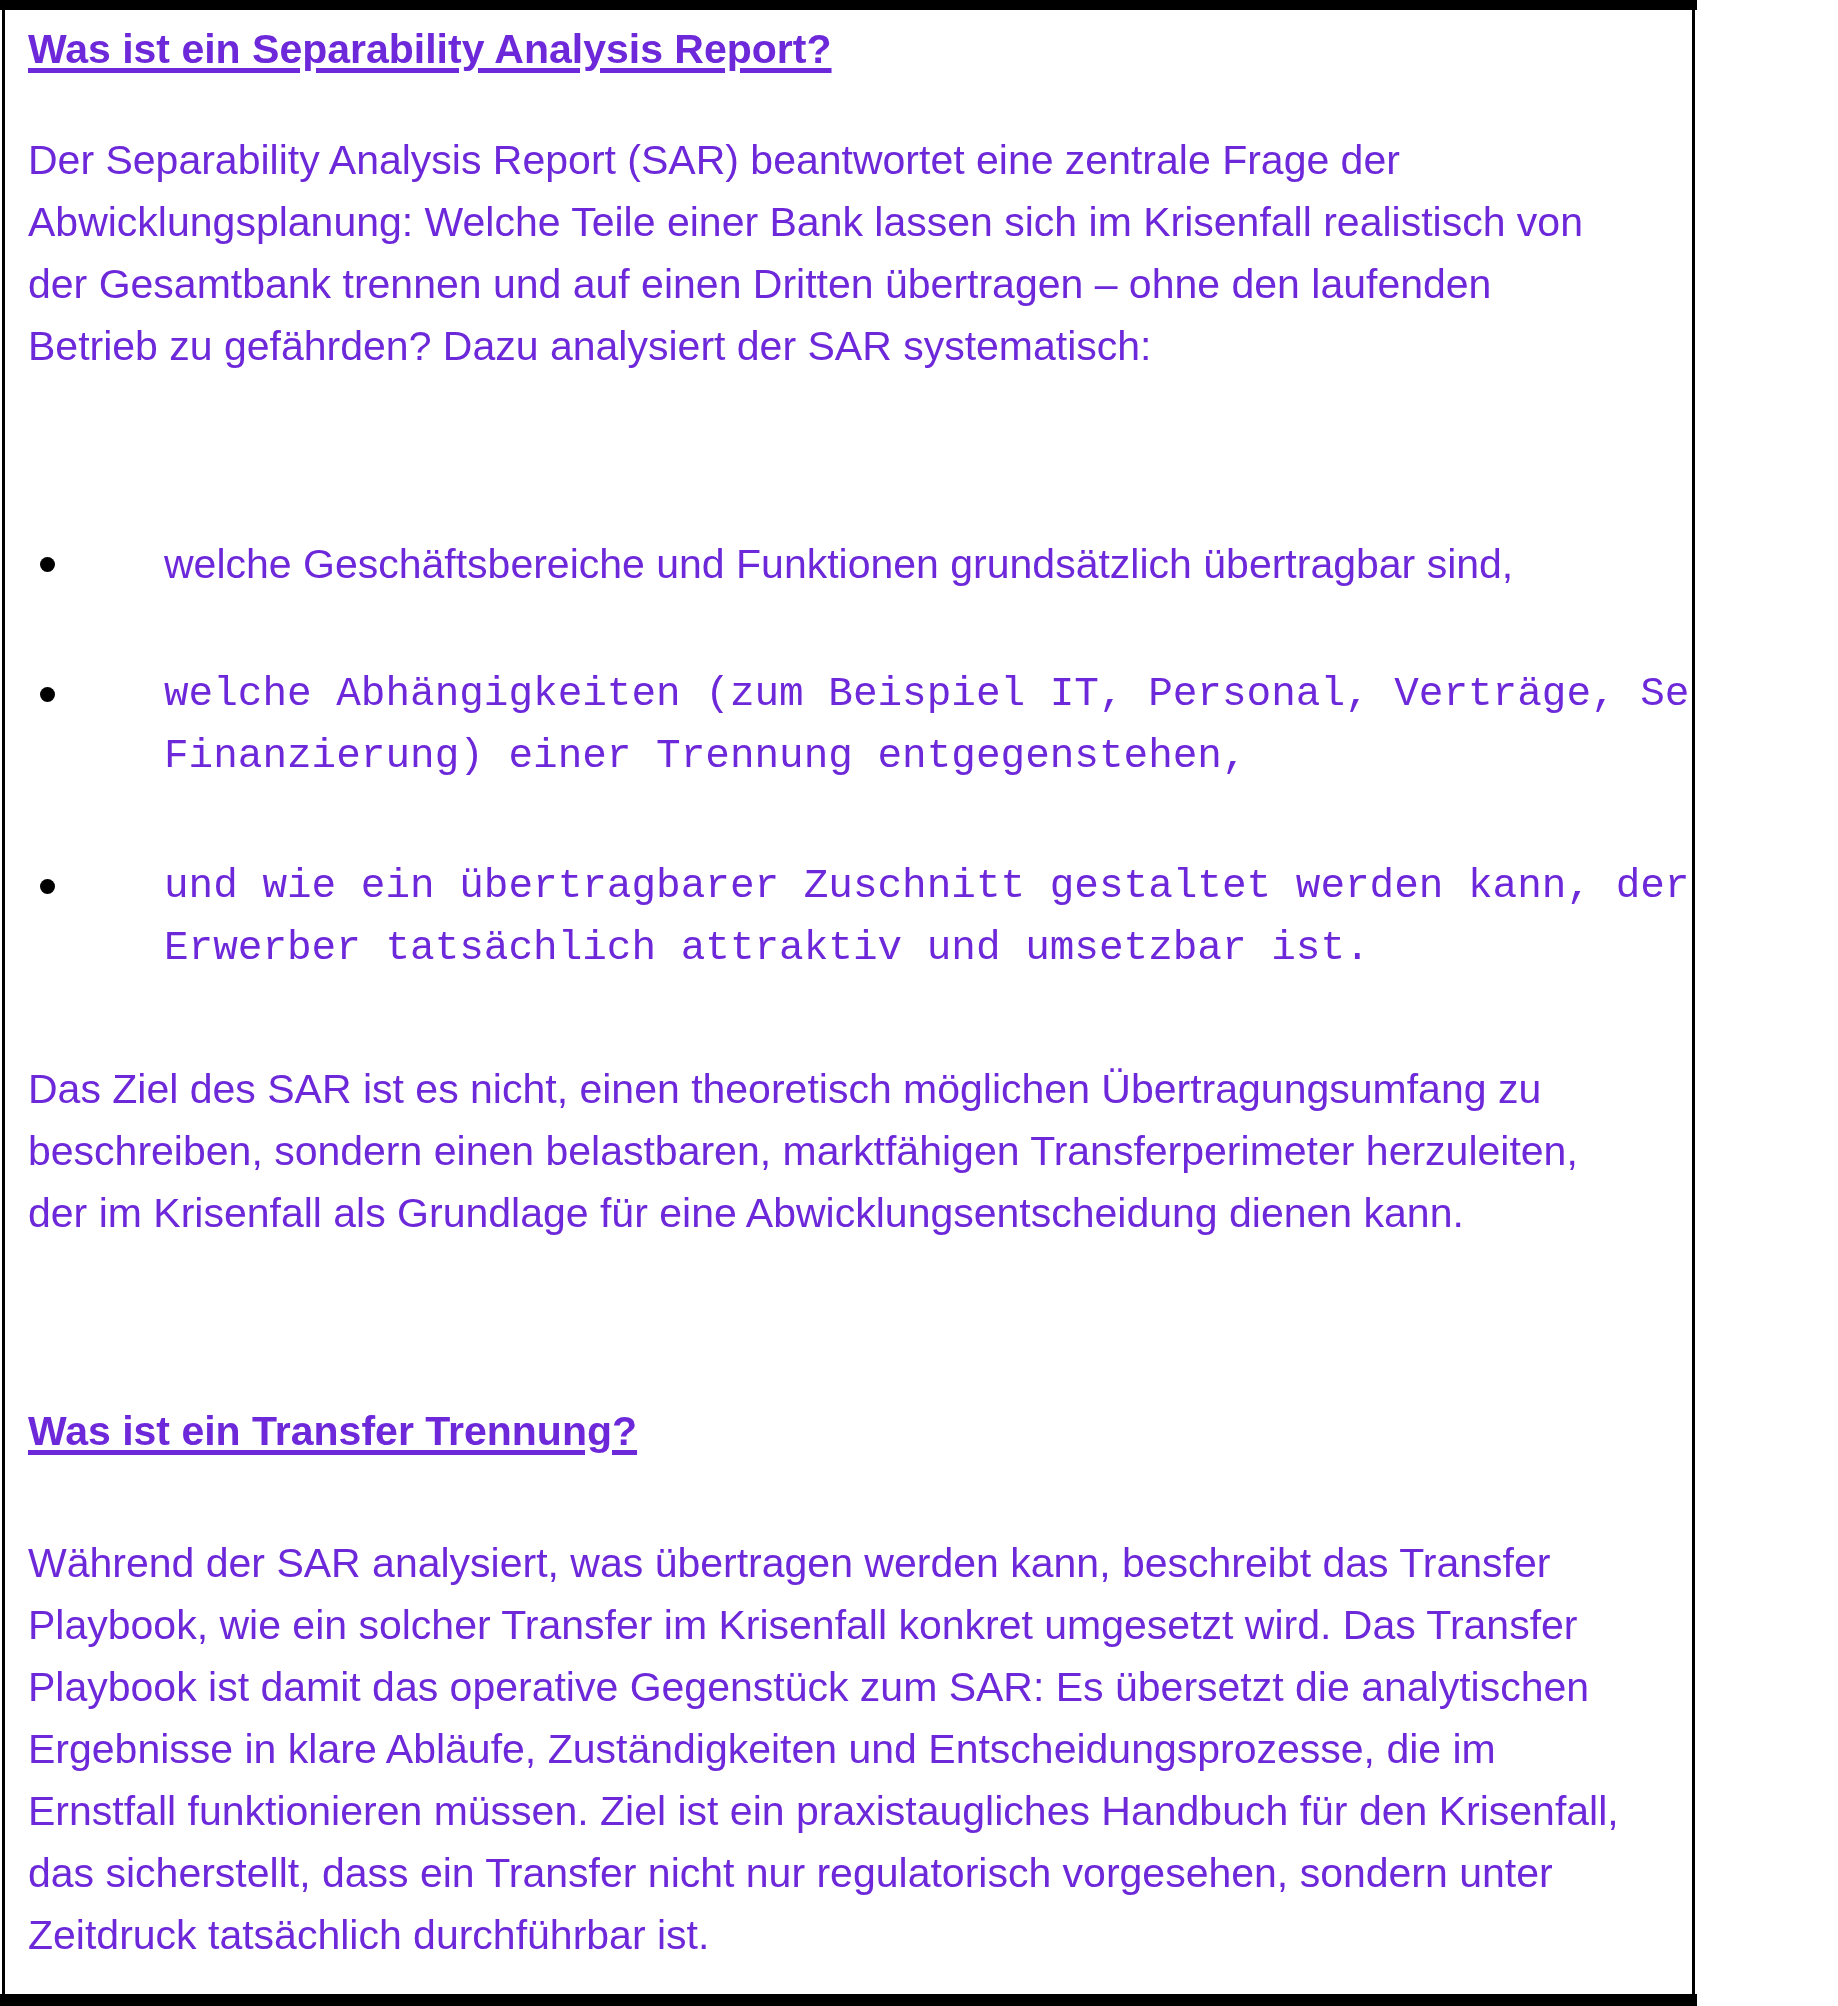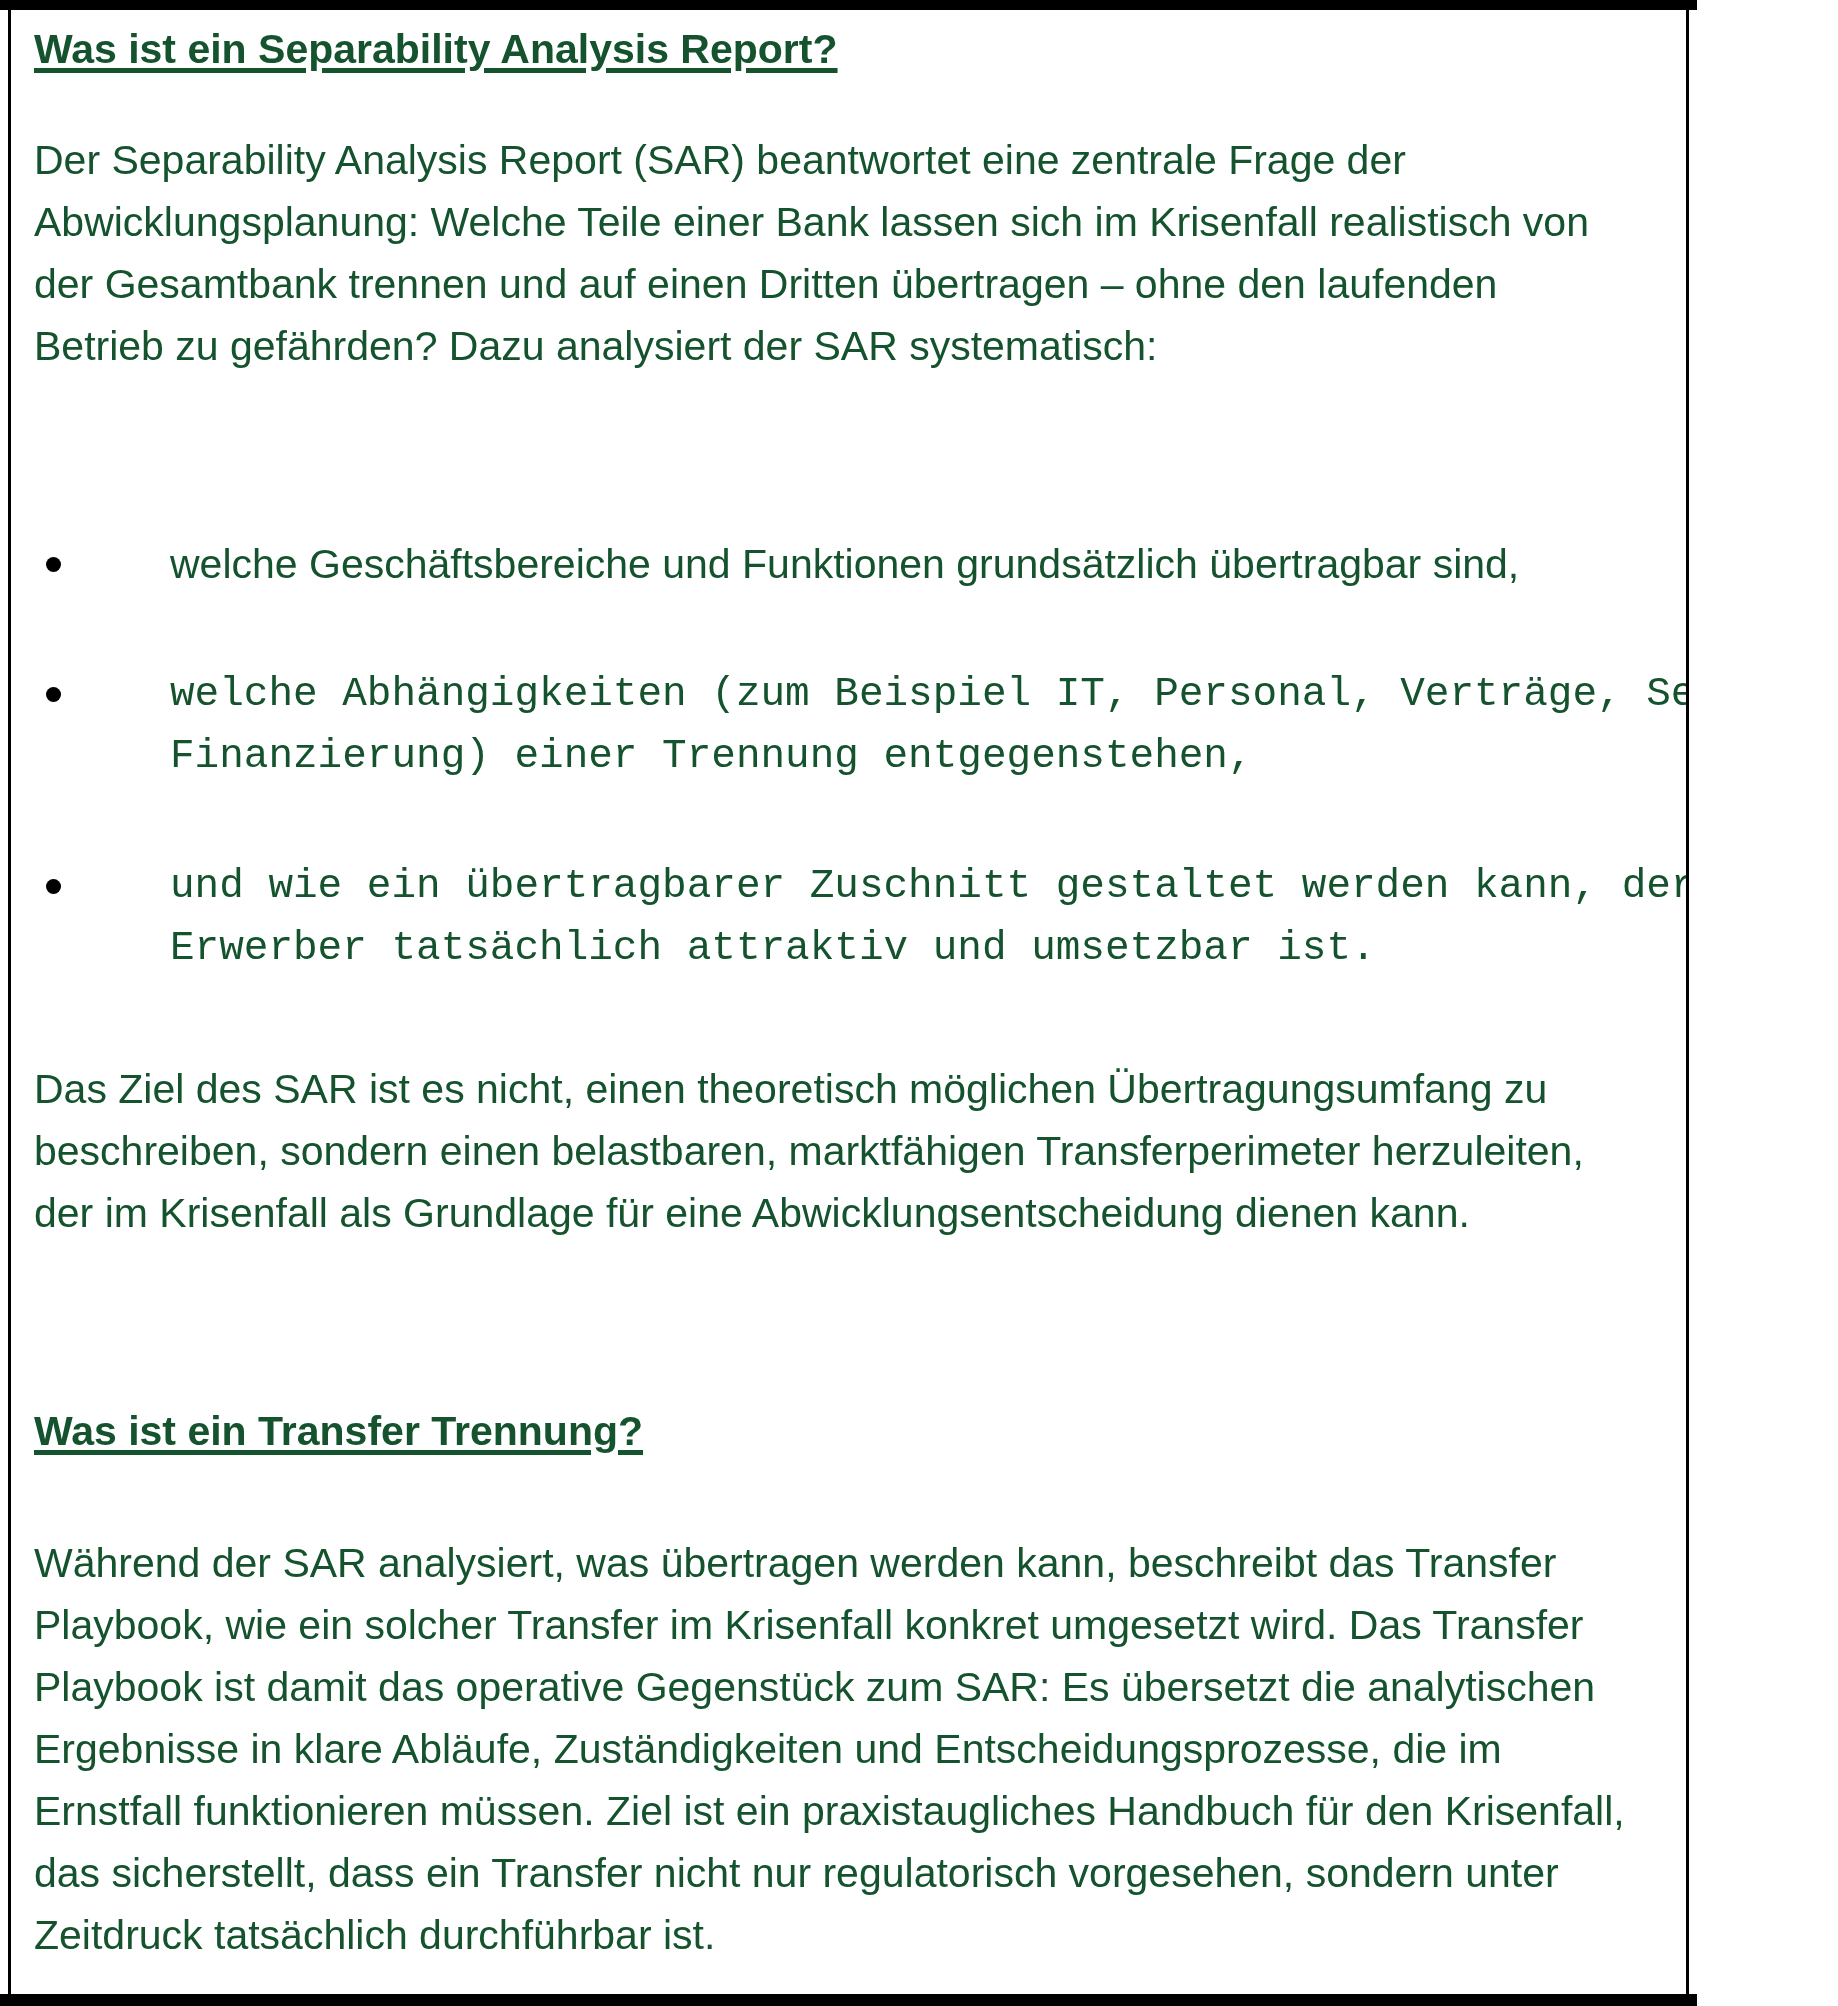--- a/index.html
+++ b/index.html
@@ -15,10 +15,10 @@
     background: #ffffff;
     border-top: 10px solid #000;
     border-bottom: 13px solid #000;
-    padding: 0 8px;
+    padding: 0 2px;
     overflow: hidden;
     font-family: "Liberation Sans", sans-serif;
-    color: #14532d;
+    color: #6d28d9;
   }
   .frame {
     width: 100%;

